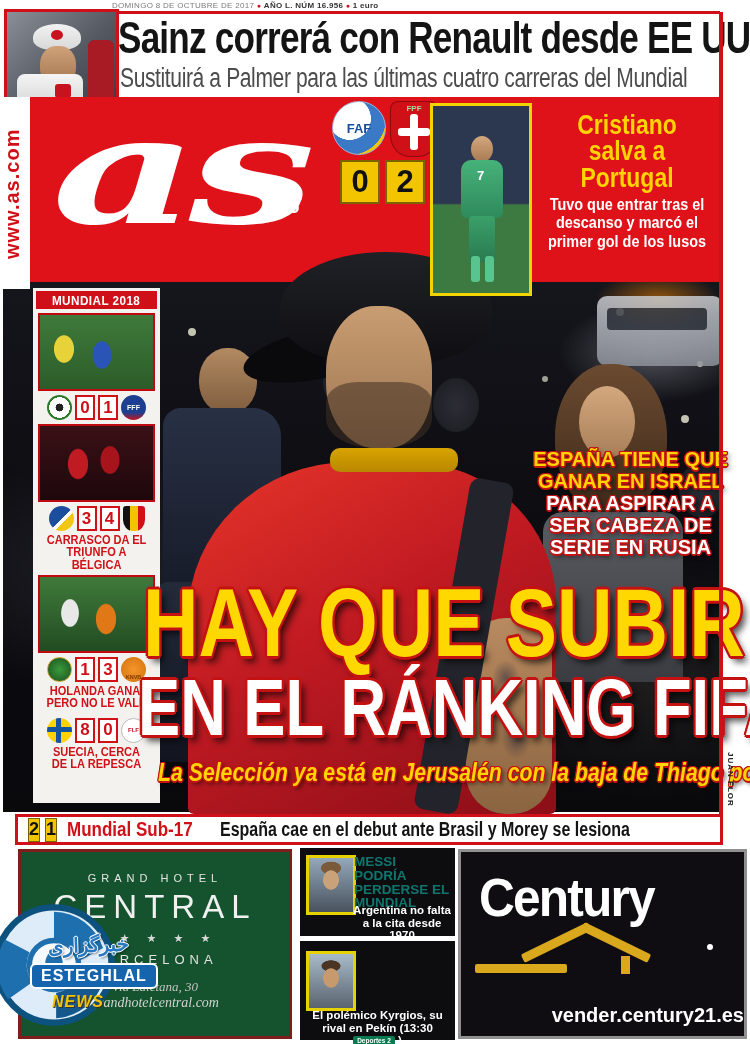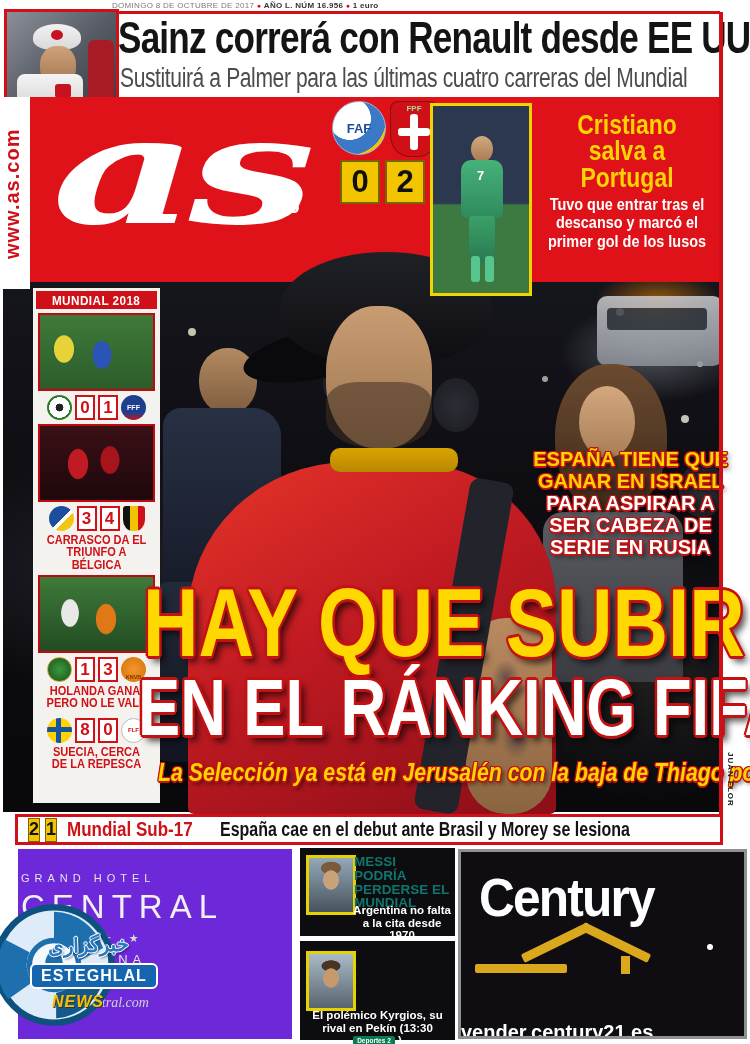--- a/index.html
+++ b/index.html
@@ -187,8 +187,8 @@
   .s17-text{font-size:20px;font-weight:bold;color:#141414;white-space:nowrap;}
 
   
-  .hotel{left:18px;top:849px;width:274px;height:190px;box-sizing:border-box;background:#6d28d9;
-    border:3px solid #6d28d9;color:#ddd;}
+  .hotel{left:18px;top:849px;width:274px;height:190px;box-sizing:border-box;background:#14532d;
+    border:3px solid #7f1d1d;text-align:center;color:#ddd;}
   .h-l1{margin-top:20px;font-size:11px;letter-spacing:5px;color:#e6e6e6;}
   .h-name{margin-top:4px;font-size:33px;letter-spacing:7px;color:#f0f0f0;}
   .h-stars{margin-top:6px;font-size:11px;letter-spacing:7px;color:#d8d8d8;}

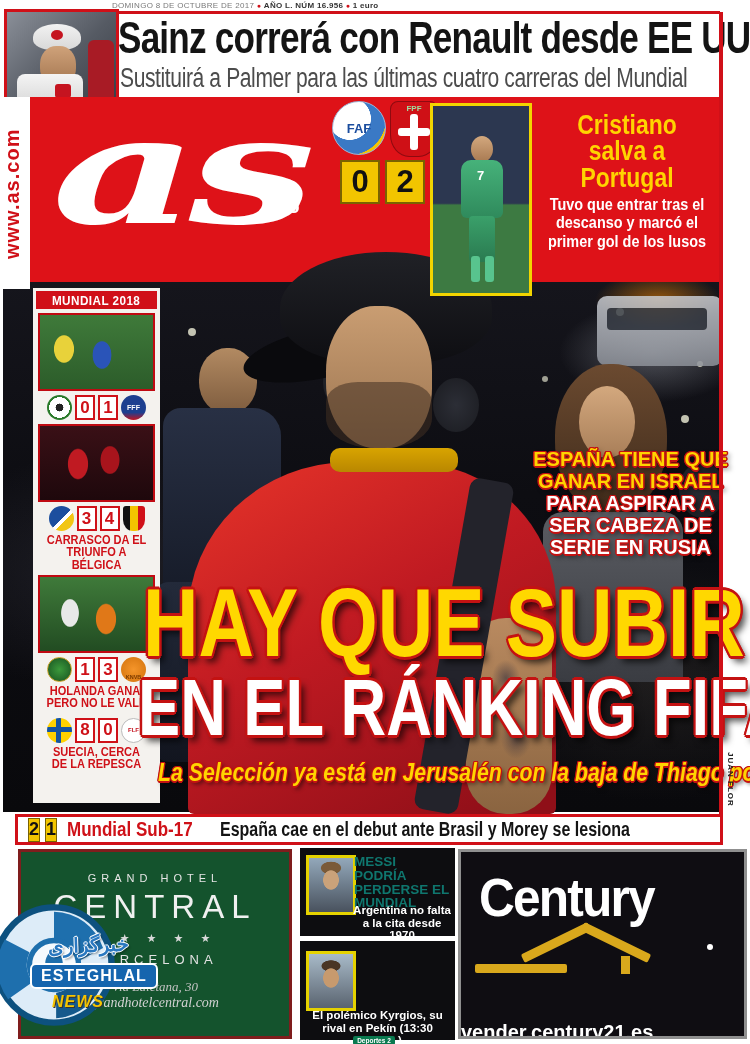--- a/index.html
+++ b/index.html
@@ -222,7 +222,7 @@
   .roofstub{position:absolute;left:160px;top:104px;width:9px;height:18px;background:#d9a81c;}
   .basebar{position:absolute;left:14px;top:112px;width:92px;height:9px;background:#d9a81c;border-radius:2px;}
   .c21-tag{position:absolute;left:66px;top:126px;font-size:23px;font-weight:bold;color:#d9a81c;letter-spacing:1px;}
-  .c21-web{position:absolute;left:0;top:169px;width:100%;text-align:left;font-size:20px;font-weight:bold;color:#fff;}
+  .c21-web{position:absolute;left:0;top:152px;width:100%;text-align:right;font-size:20px;font-weight:bold;color:#fff;}
 
   
   .wm{left:-10px;top:893px;width:190px;height:155px;z-index:20;pointer-events:none;}

